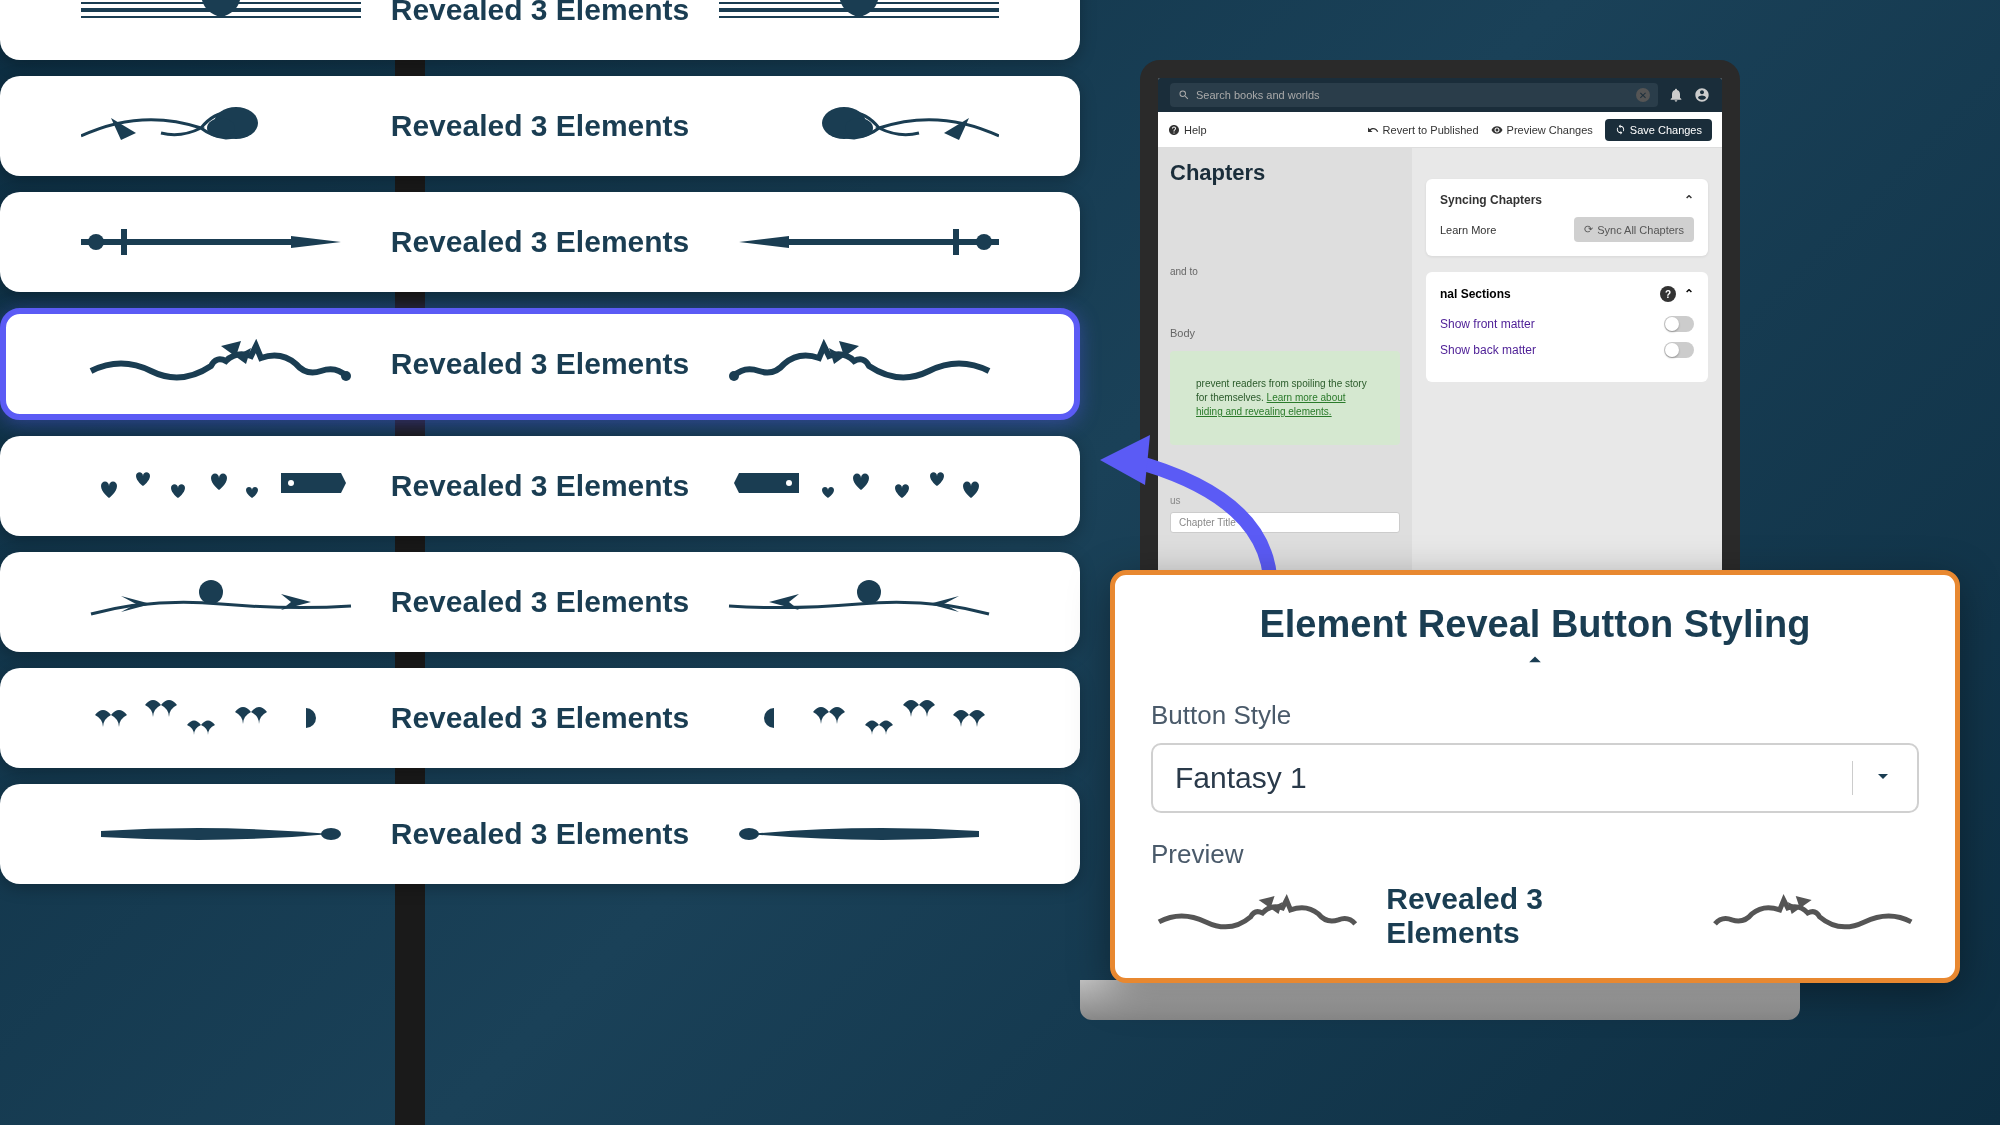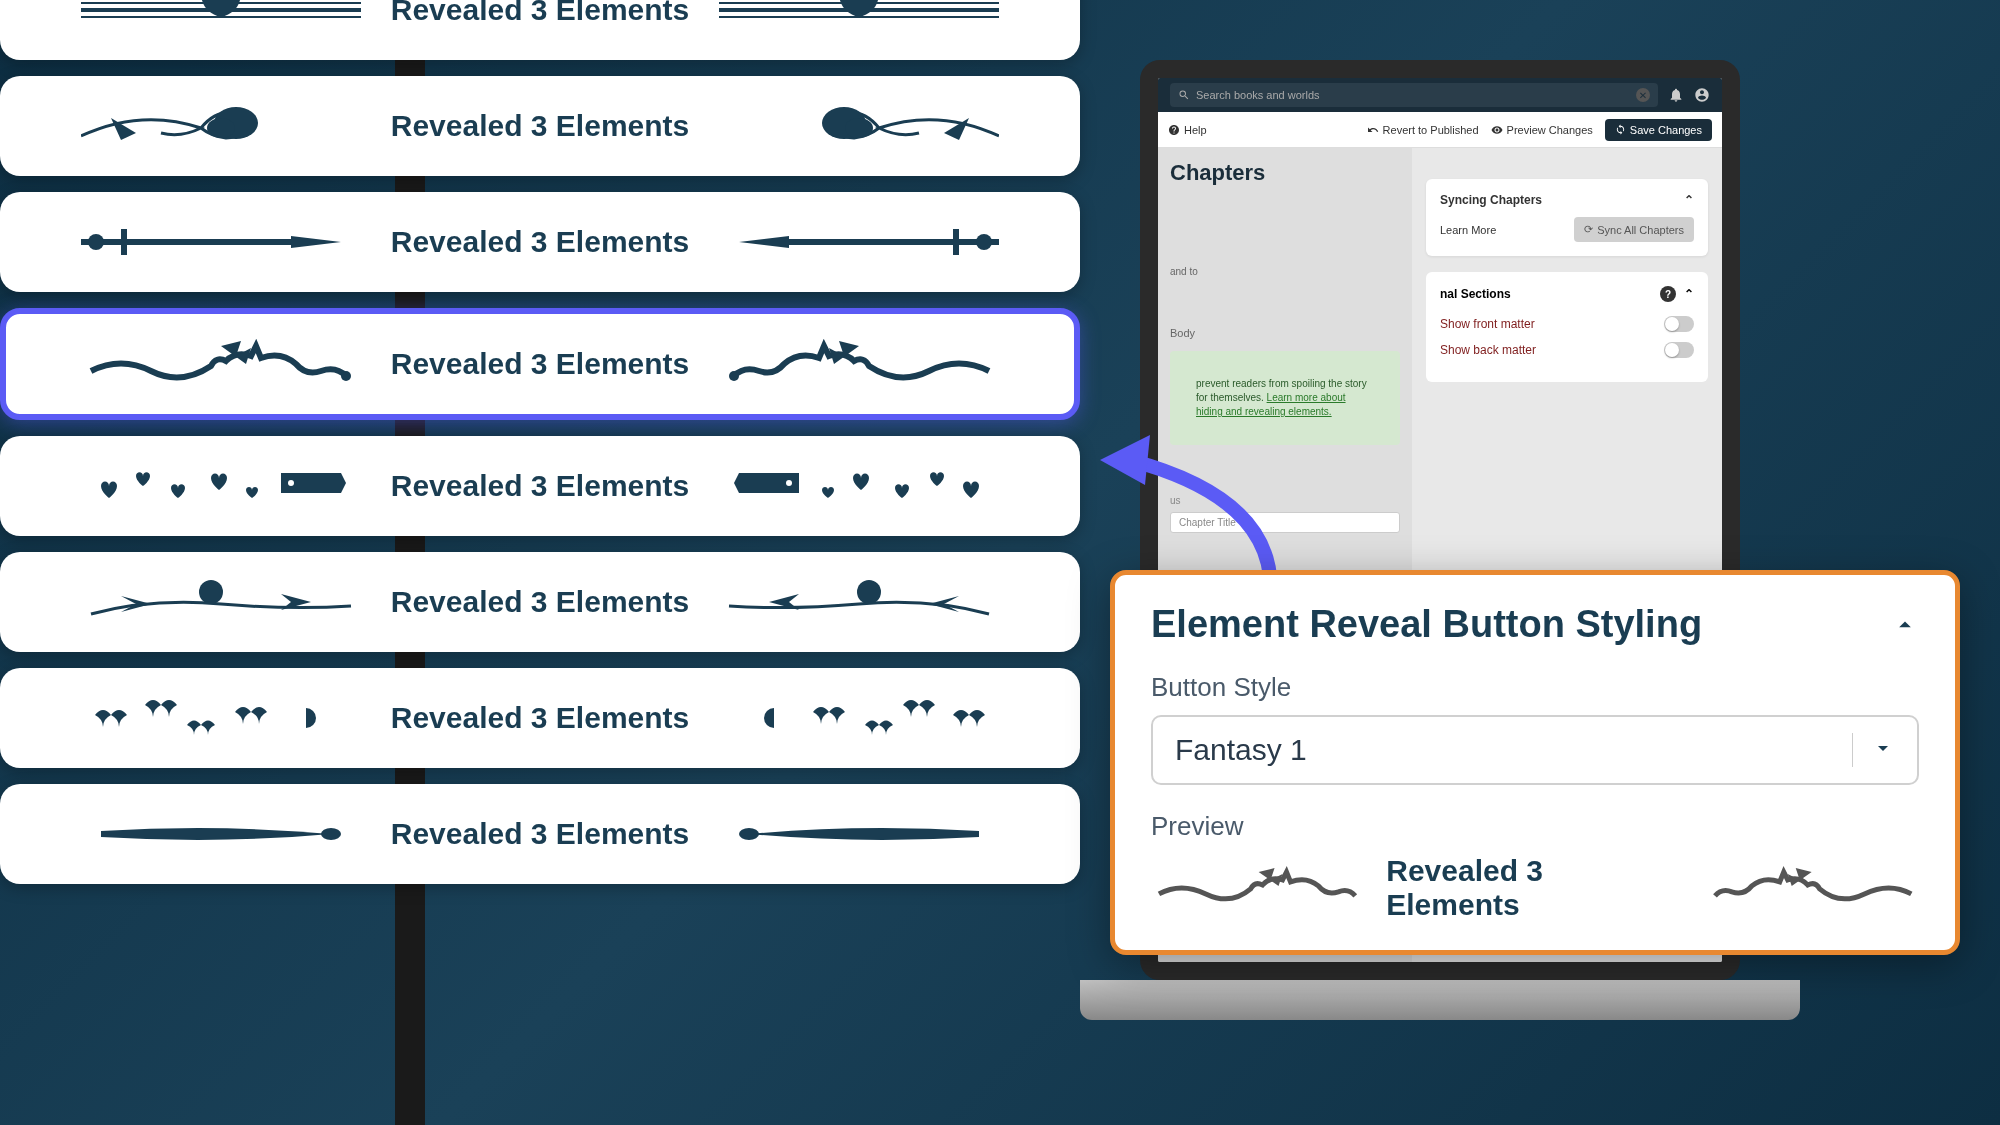--- a/index.html
+++ b/index.html
@@ -116,7 +116,7 @@
 .sections-head { display: flex; justify-content: space-between; align-items: center; font-weight: 600; margin-bottom: 14px; }
 .sections-head-ctrls { display:flex; gap:8px; align-items:center;}
 .qmark { width: 16px; height: 16px; border-radius: 50%; background: #333; color: #fff; display: flex; align-items: center; justify-content: center; font-size: 10px; }
-.toggle-row { display: flex; justify-content: space-between; align-items: center; margin: 10px 0; color: #7f1d1d; }
+.toggle-row { display: flex; justify-content: space-between; align-items: center; margin: 10px 0; color: #4c1d95; }
 .toggle { width: 30px; height: 16px; background: #ccc; border-radius: 8px; position: relative; }
 .toggle::after { content: ''; position: absolute; width: 14px; height: 14px; background: #fff; border-radius: 50%; top: 1px; left: 1px; box-shadow: 0 1px 2px rgba(0,0,0,0.3); }
 

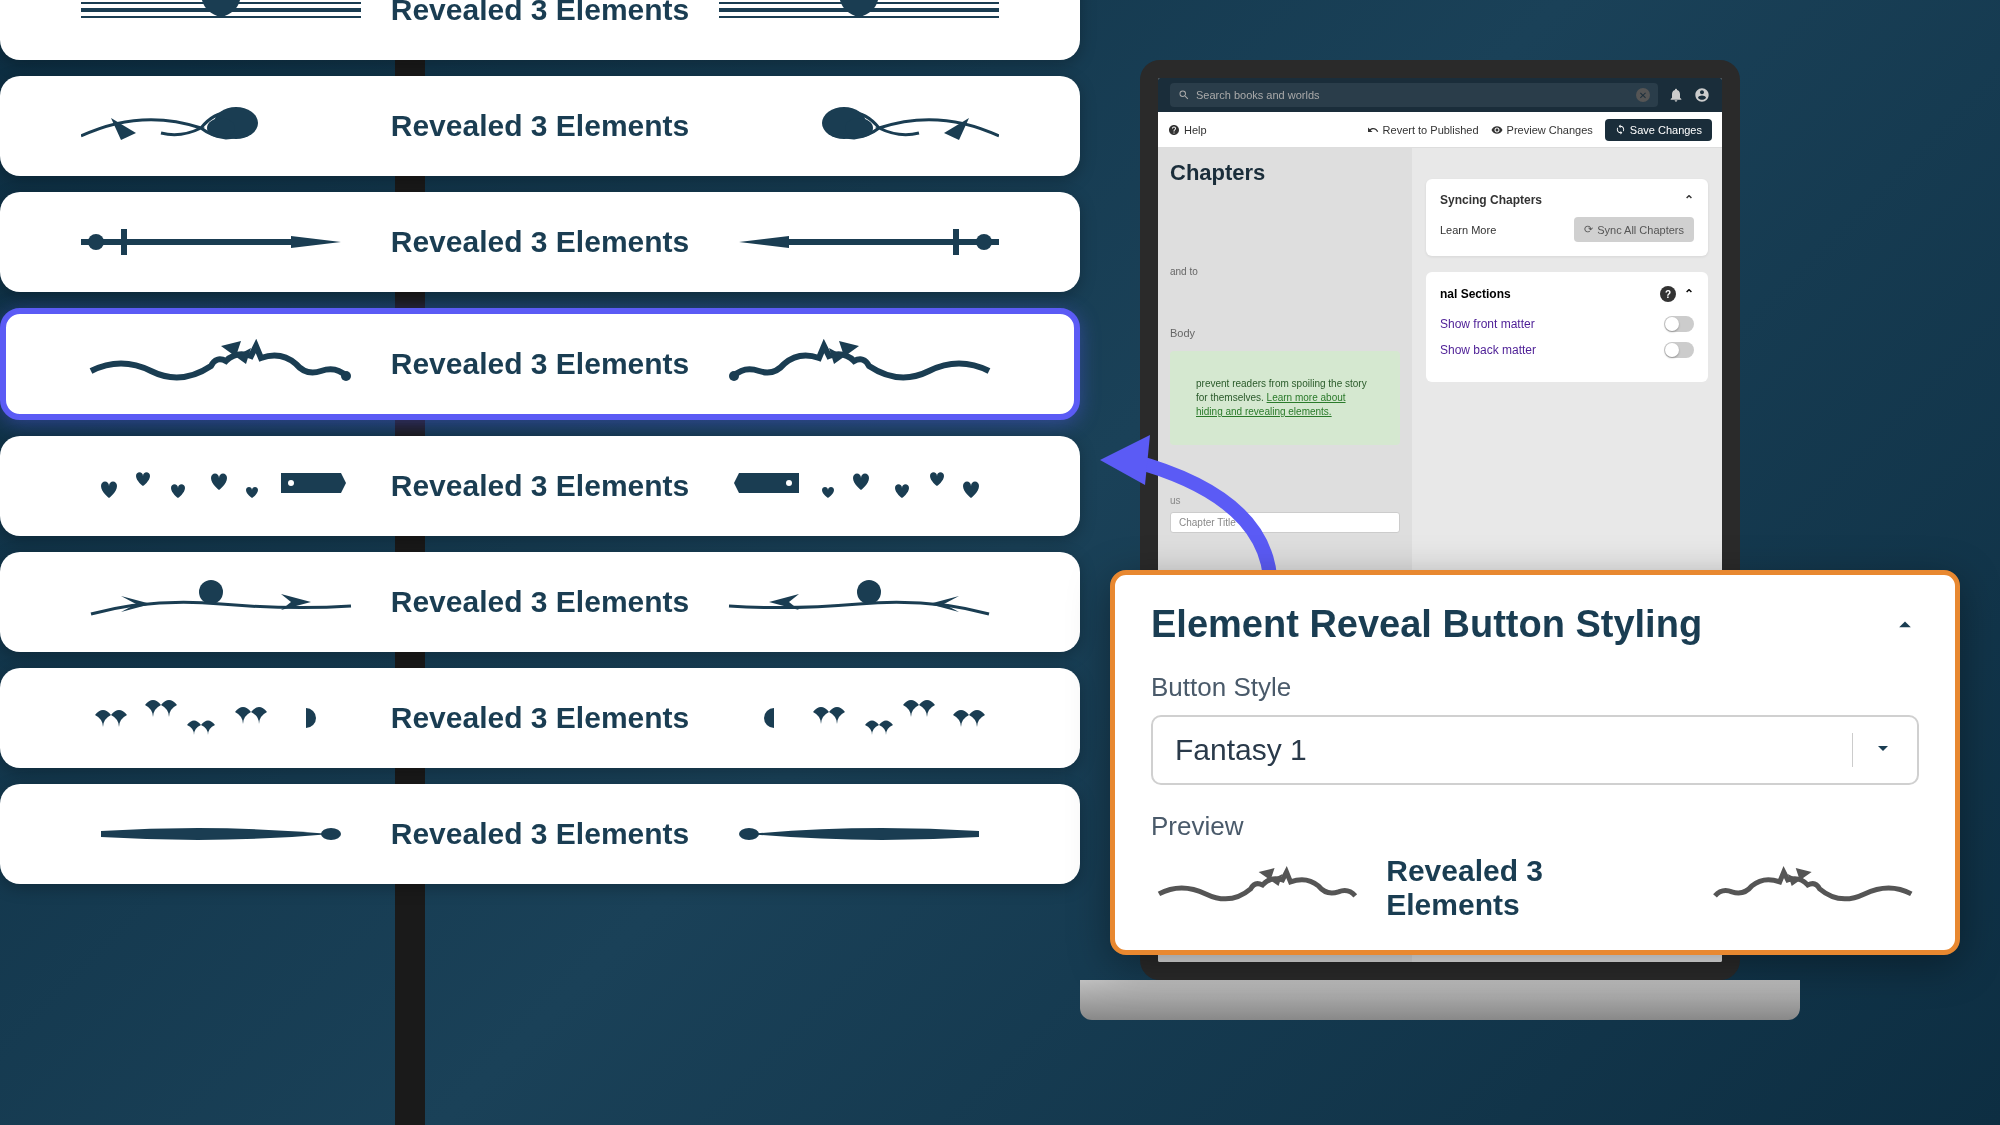--- a/index.html
+++ b/index.html
@@ -197,6 +197,7 @@
   justify-content: space-between;
   align-items: center;
   margin-bottom: 26px;
+  flex-direction: column;
 }
 .settings-title {
   font-size: 38px;

